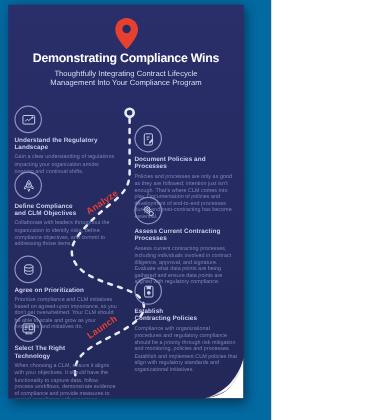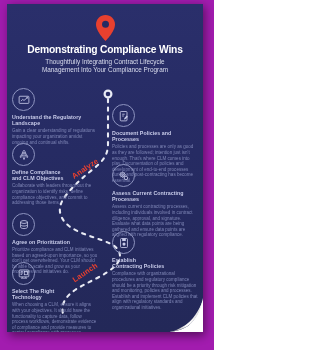--- a/index.html
+++ b/index.html
@@ -13,7 +13,8 @@
     width: 214px;
     height: 350px;
     overflow: hidden;
-    background: #a21caf;
+    background: #0369a1;
+    padding-left: 12px;
   }
   
   .shadow-plate {

